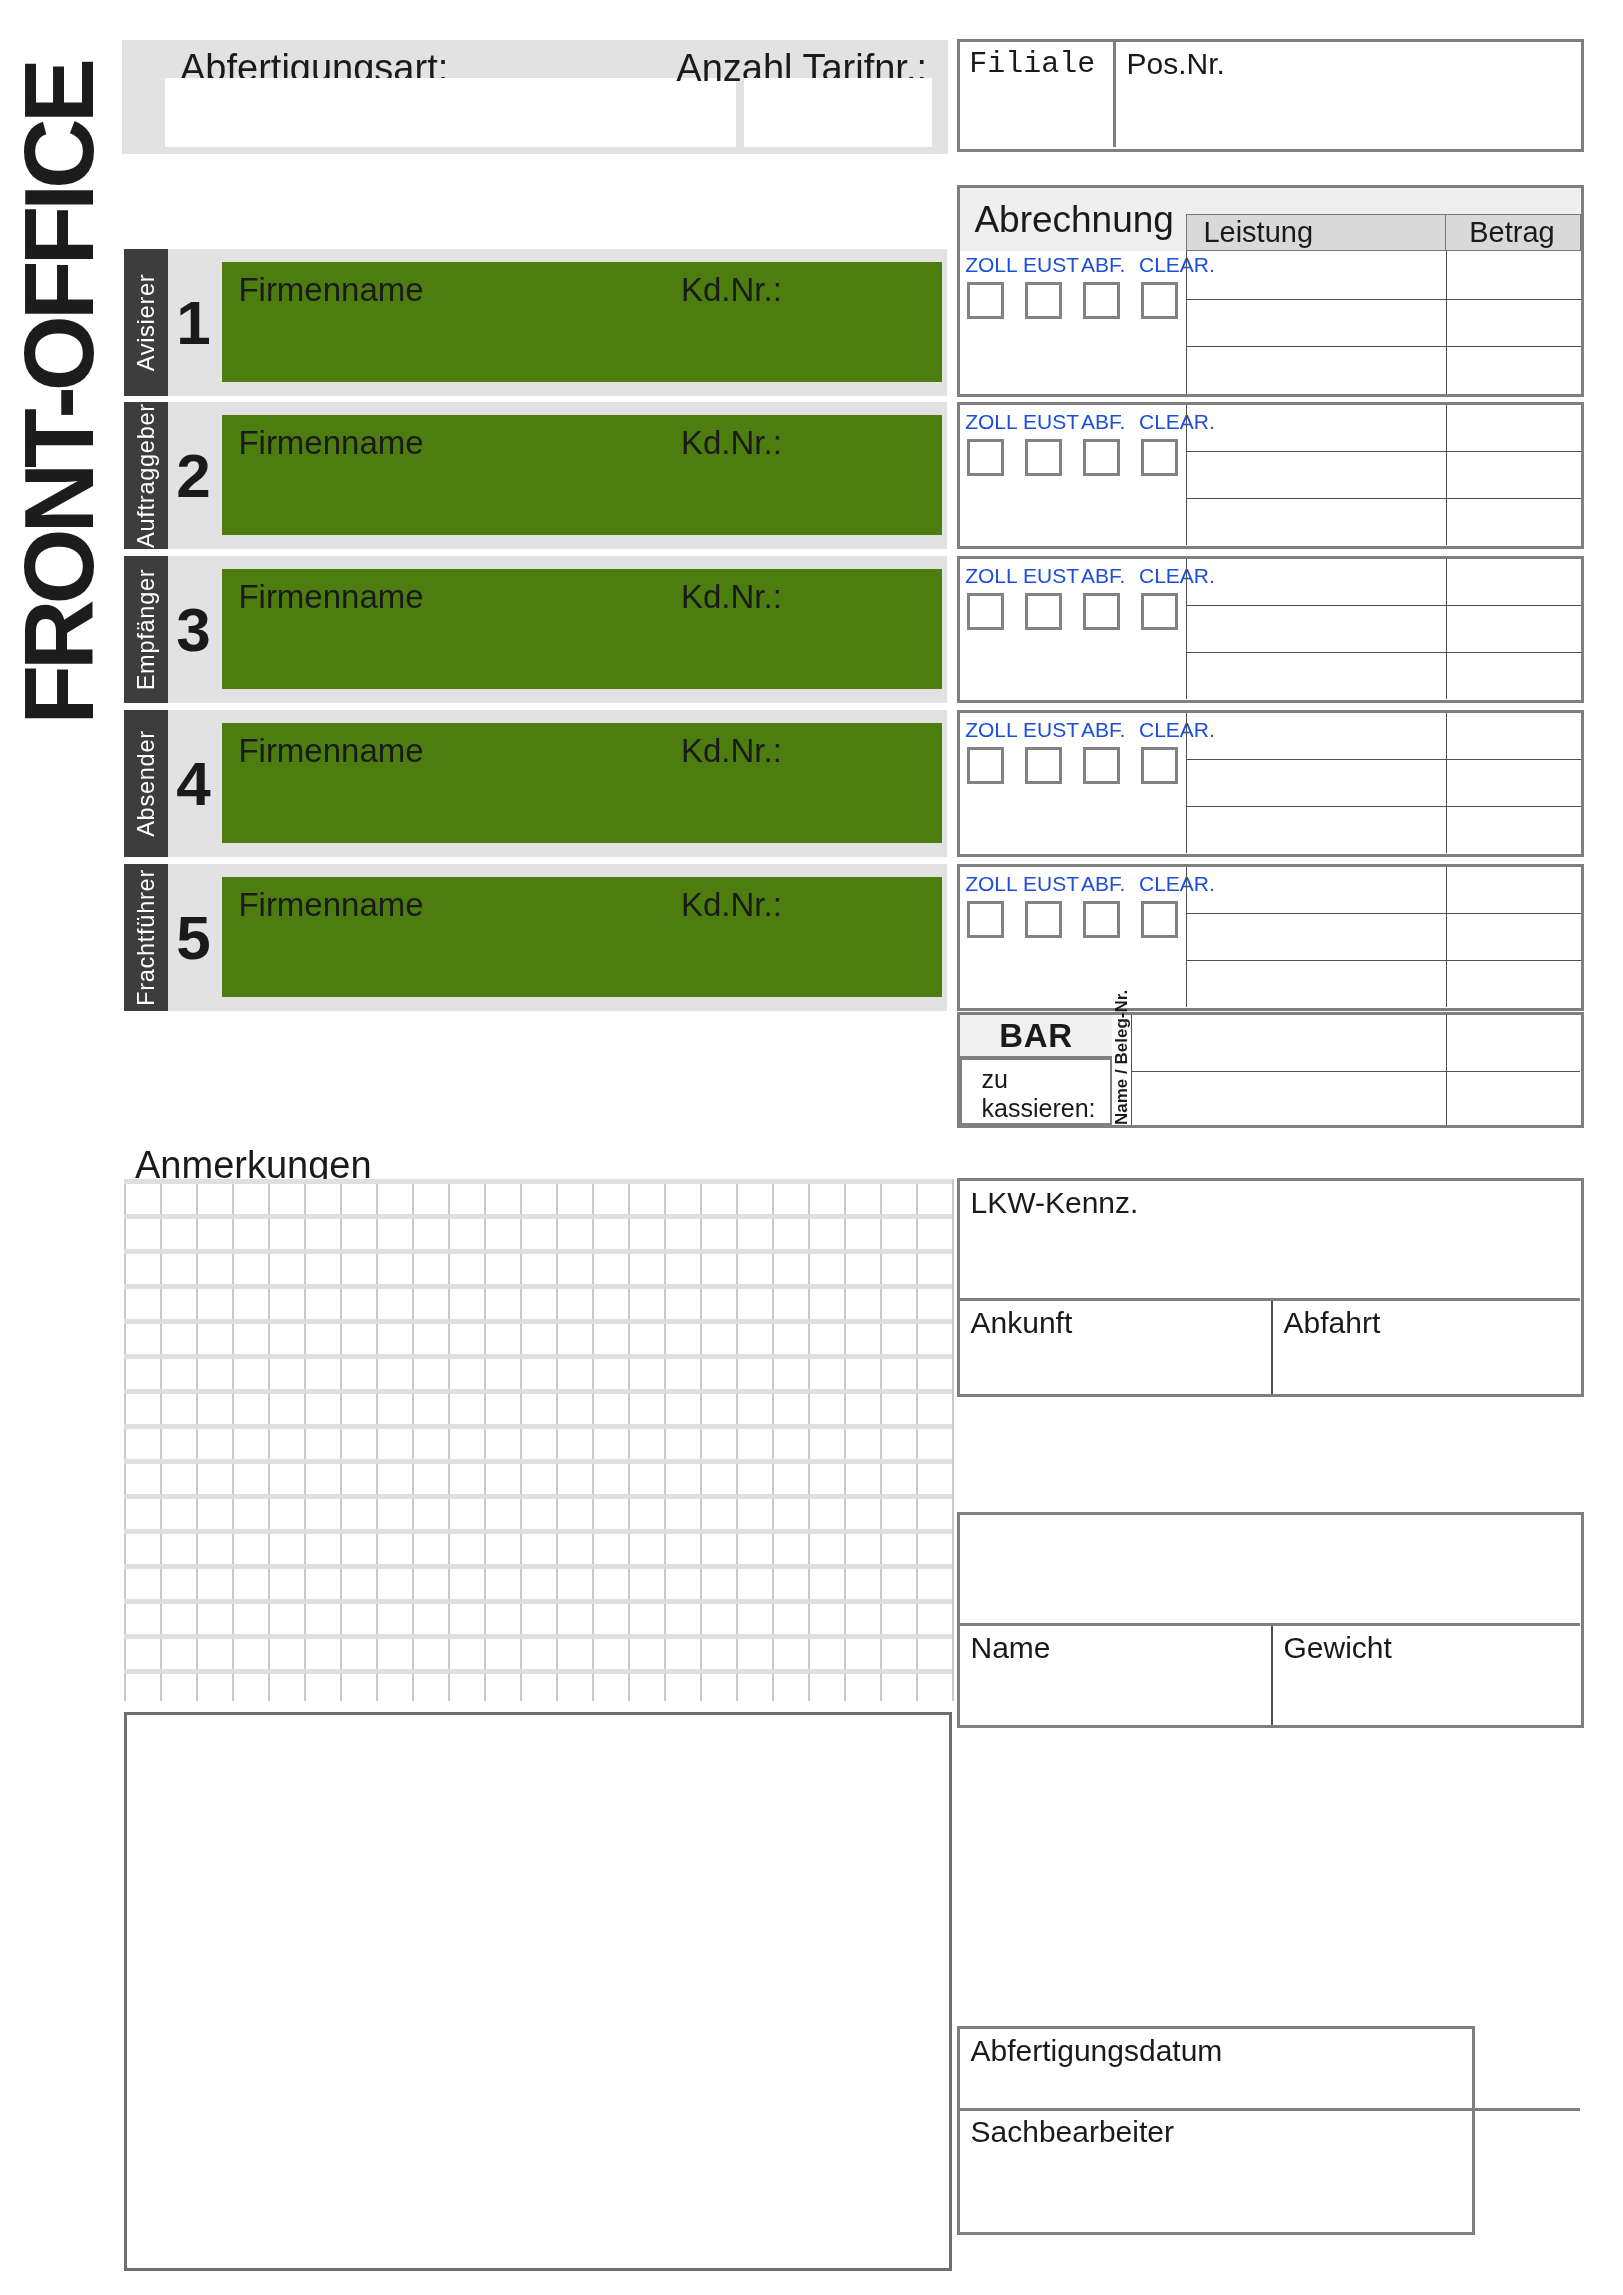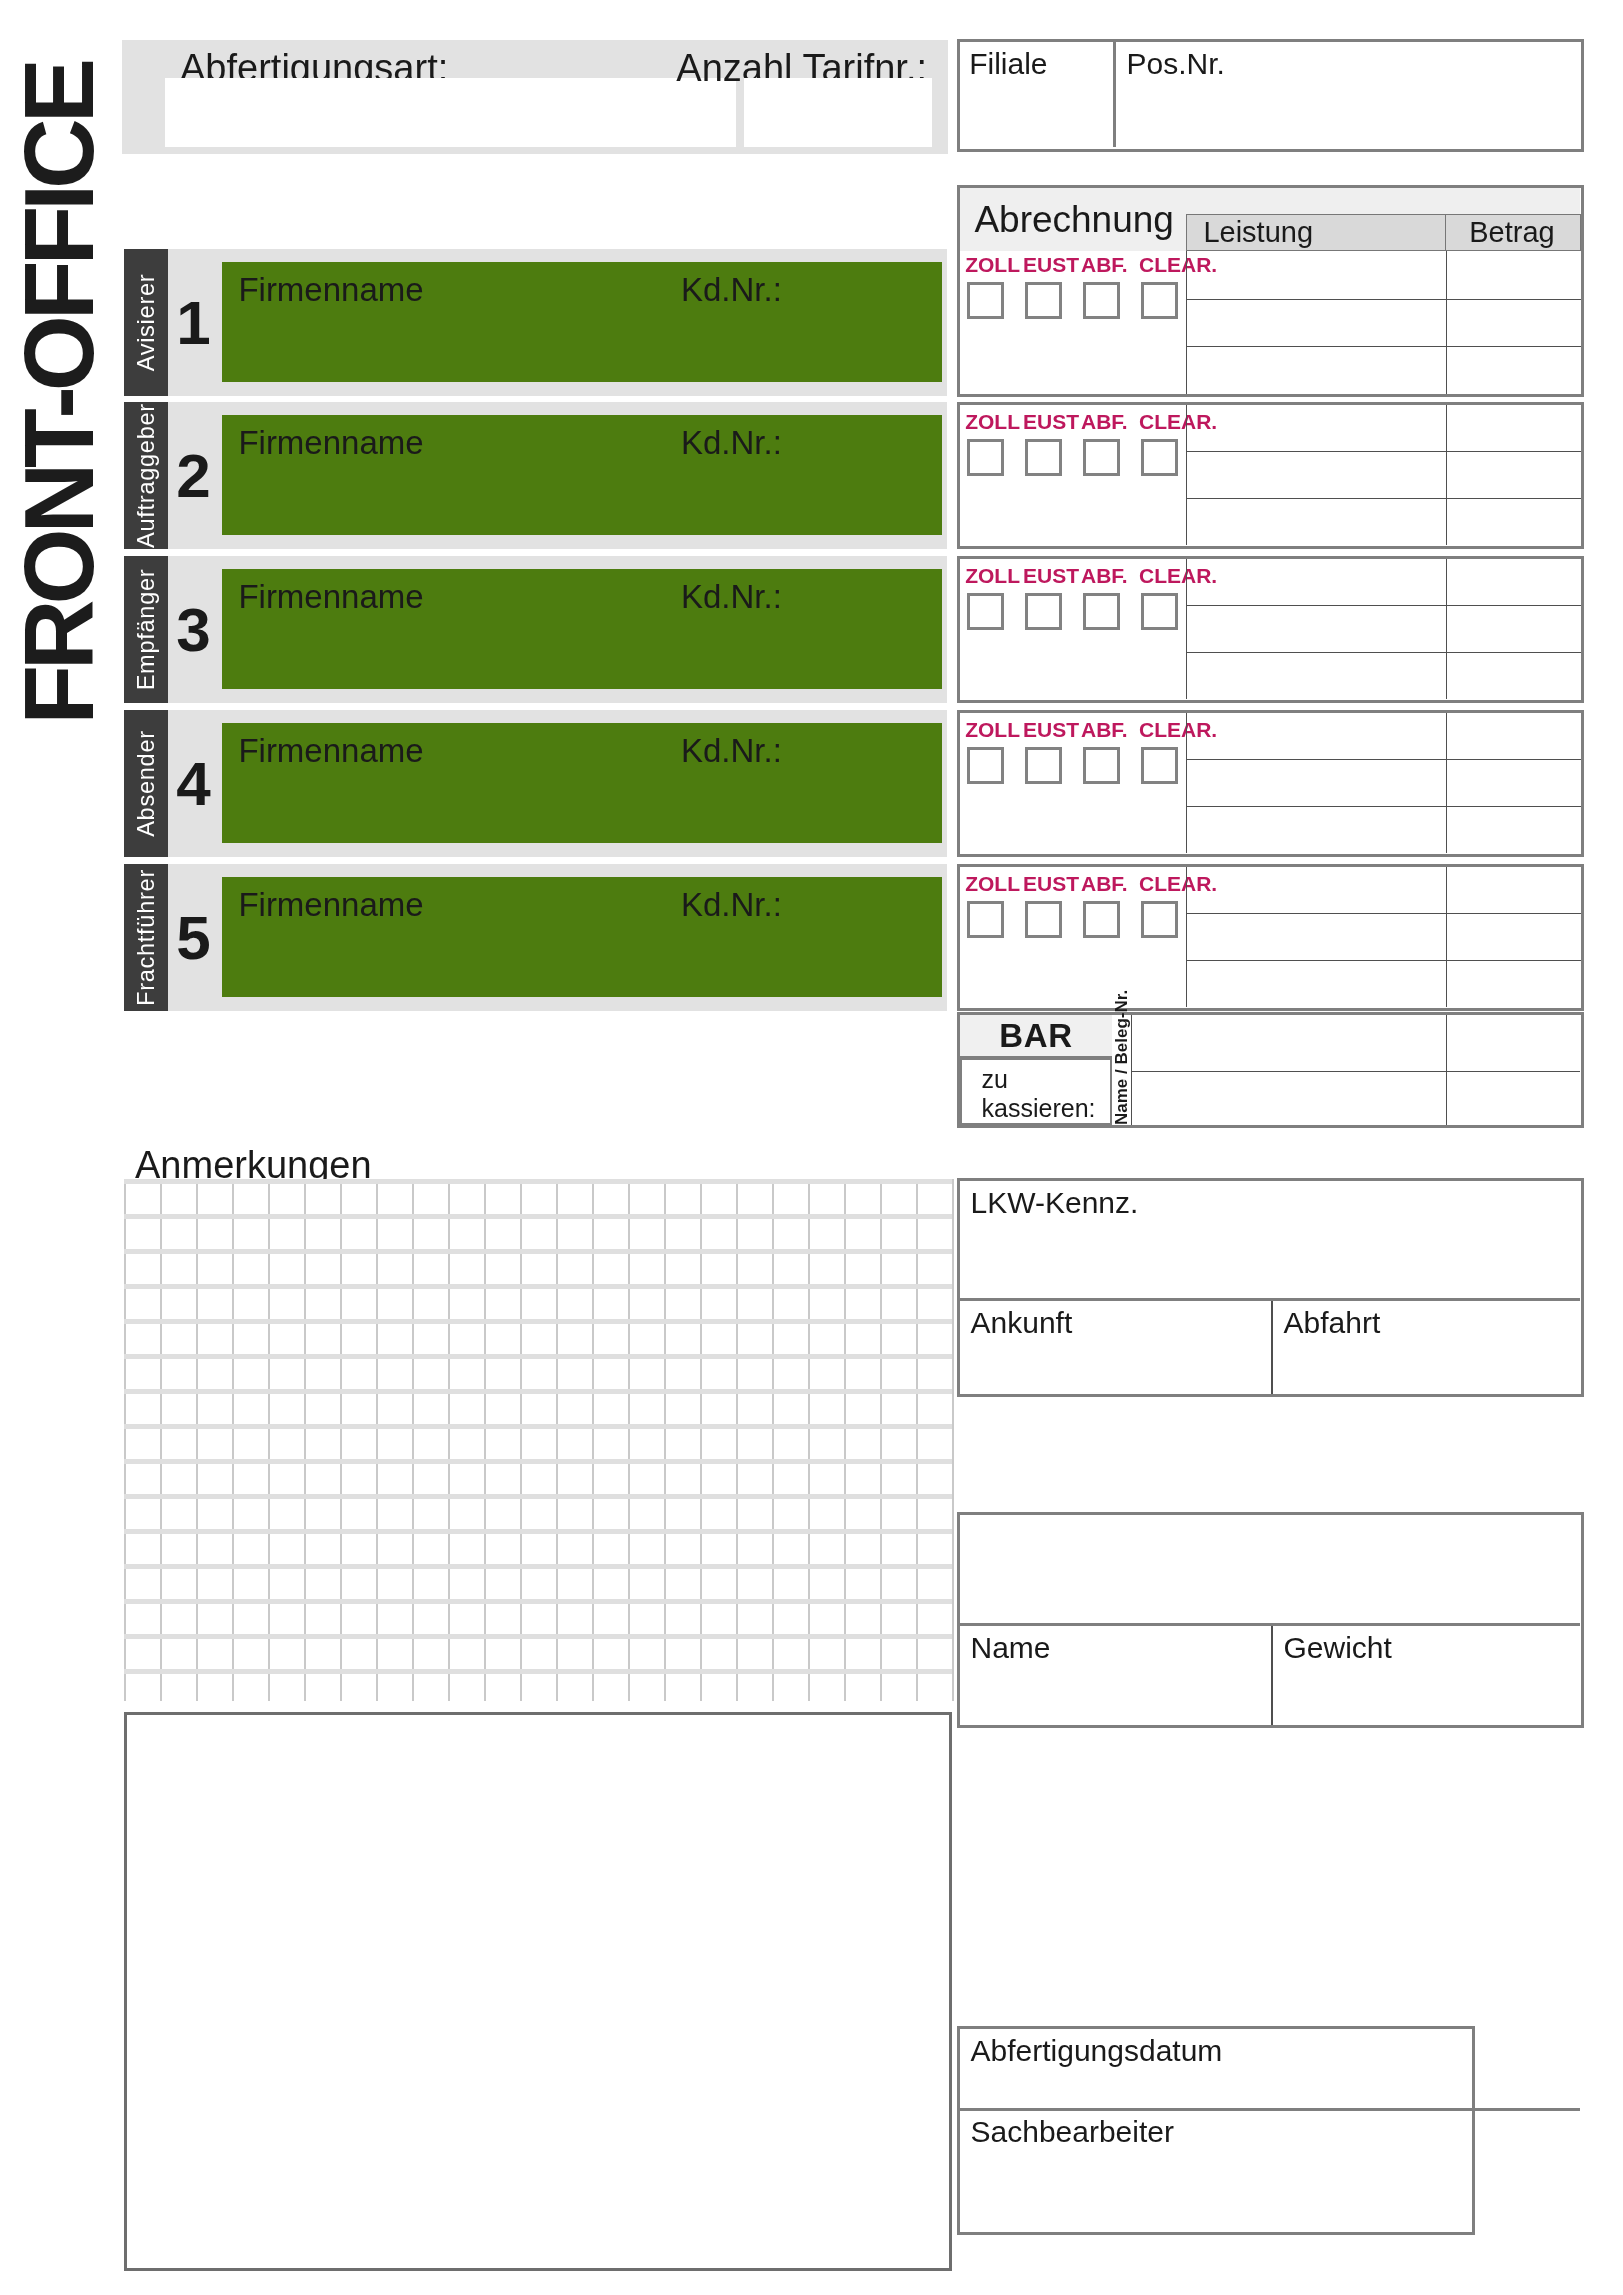--- a/index.html
+++ b/index.html
@@ -66,7 +66,7 @@
   </div>
 
   <div class="panel" style="left:957px;top:39px;width:627px;height:113px;border-width:3.9px;">
-    <div class="cell" style="left:0;top:0;width:153px;height:105px;">
+    <div class="cell" style="left:0;top:0;width:153px;height:105px;font-family:Liberation Mono, monospace;">
       <span class="abs plabel" style="left:9.2px;top:5.2px;">Filiale</span>
     </div>
     <div class="vline" style="left:153px;top:0;height:105px;background:#7f7f7f;width:2.6px;"></div>

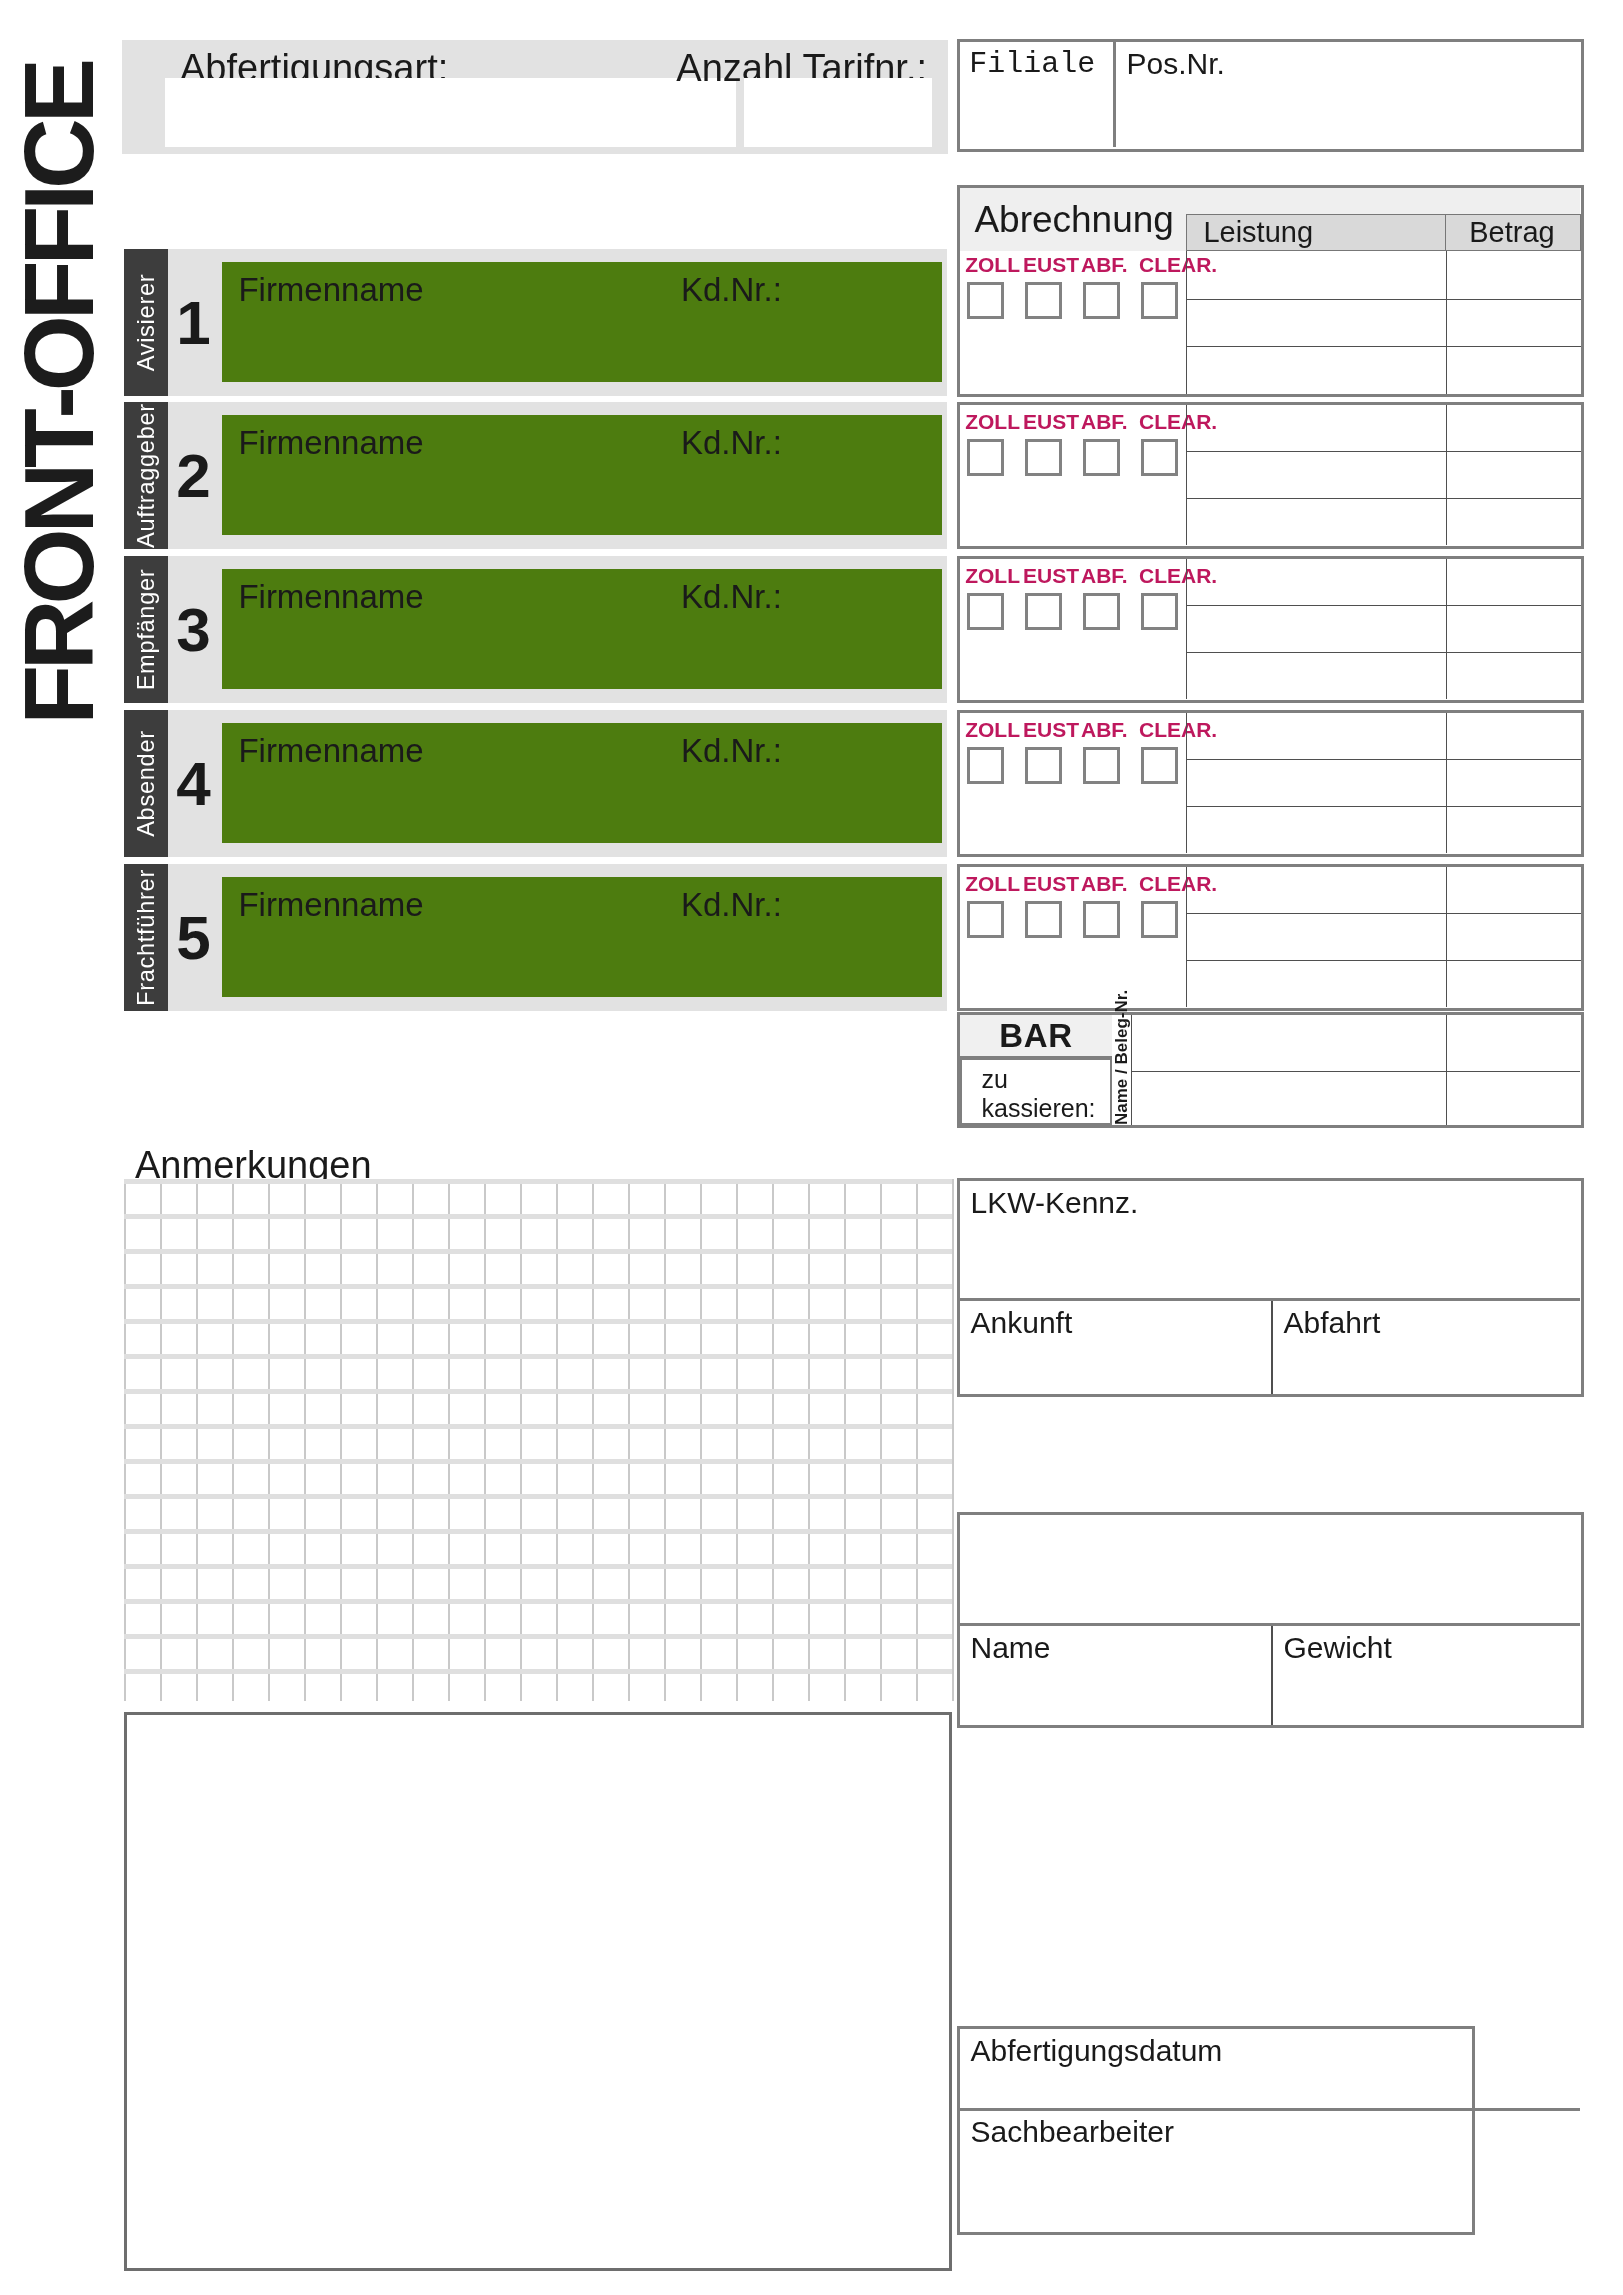--- a/index.html
+++ b/index.html
@@ -25,7 +25,7 @@
   .hline{position:absolute;height:1.3px;background:#4f4f4f;}
   .cbgroup{position:absolute;}
   .cbcol{position:absolute;width:41px;}
-  .cblabel{font-size:21px;text-align:center;white-space:nowrap;color:#be185d;font-weight:bold;}
+  .cblabel{font-size:21px;text-align:center;white-space:nowrap;color:#1d4ed8;}
   .cbbox{width:31px;height:31px;border:3.3px solid #828282;background:#fff;margin:5.2px auto 0;}
   .cell{position:absolute;}
   .b1head{position:absolute;left:0;top:0;width:620px;height:63px;background:#efefef;}

